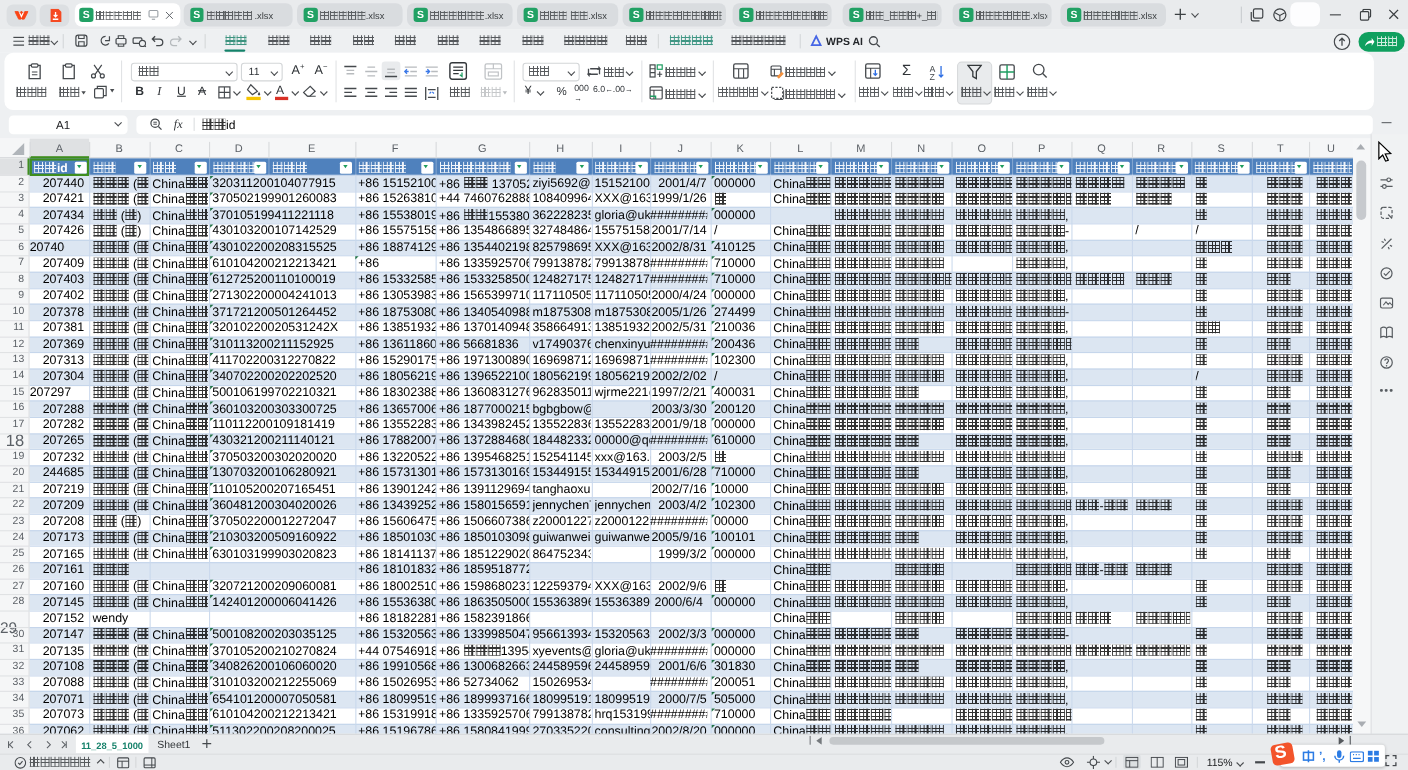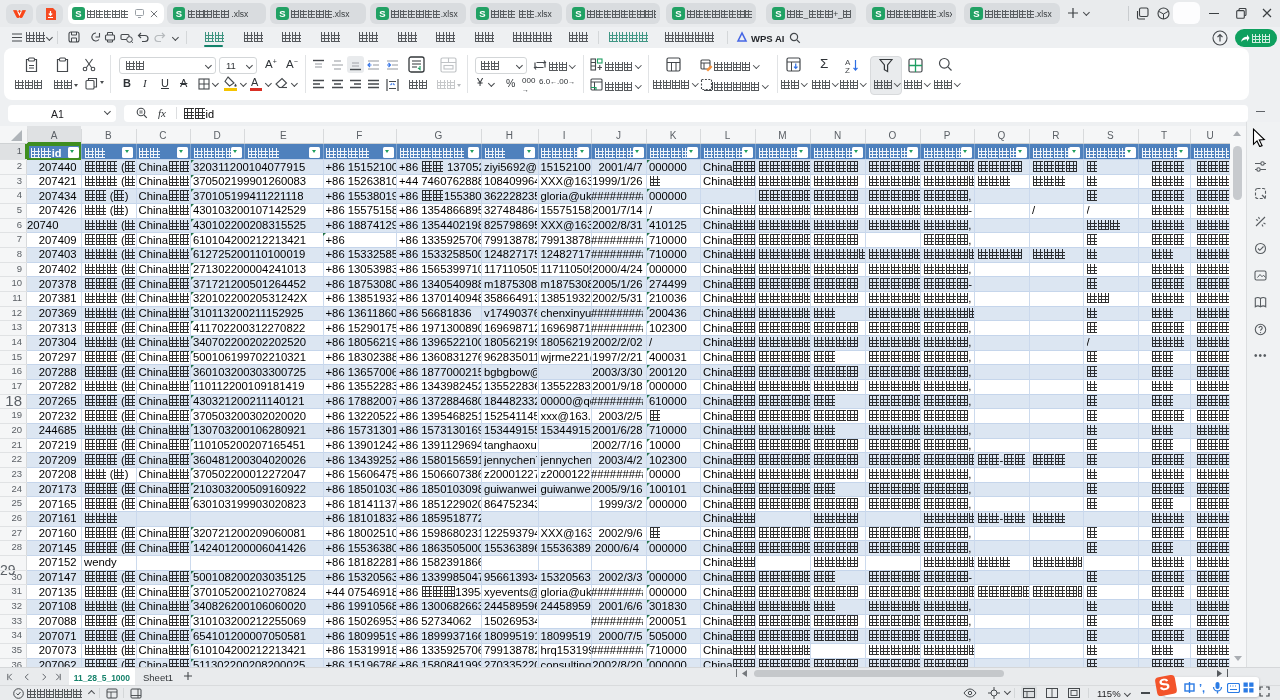--- a/index.html
+++ b/index.html
@@ -937,7 +937,7 @@
 <div class="cell" style="left:1086.5px;top:336.4px;width:51.3px;">/</div>
 <div class="cell" style="left:1151.0px;top:336.4px;width:38.0px;"><i class="c"></i><i class="c"></i><i class="c"></i></div>
 <div class="cell" style="left:1196.0px;top:336.4px;width:33.0px;"><i class="c"></i><i class="c"></i><i class="c"></i></div>
-<div class="cell" style="left:27.0px;top:351.0px;width:49.5px;text-align:right;">207297</div>
+<div class="cell" style="left:27.0px;top:351.0px;width:49.5px;">207297</div>
 <div class="cell" style="left:84.0px;top:351.0px;width:50.5px;"><i class="c"></i><i class="c"></i><i class="c"></i> (<i class="c"></i></div>
 <div class="cell" style="left:138.5px;top:351.0px;width:50.5px;">China<i class="c"></i><i class="c"></i></div>
 <div class="cell" style="left:193.0px;top:351.0px;width:126.5px;">500106199702210321</div>

